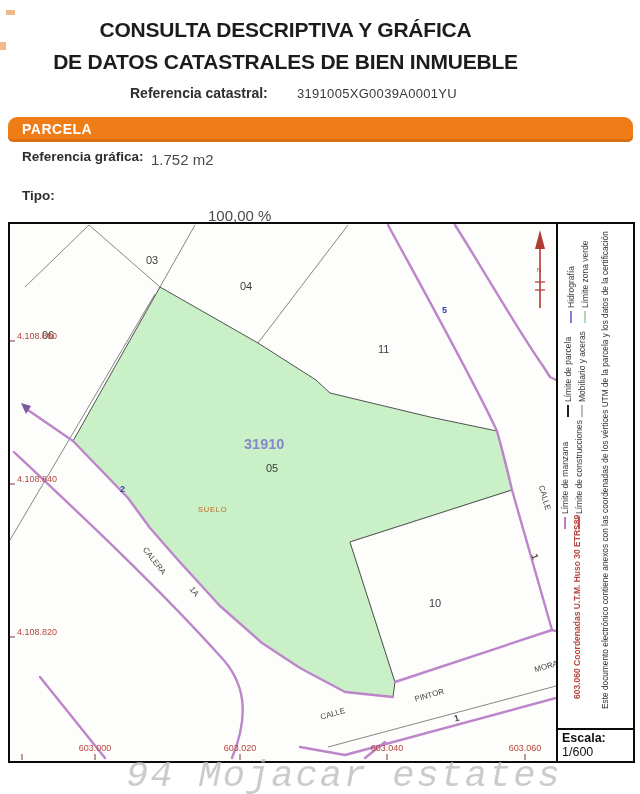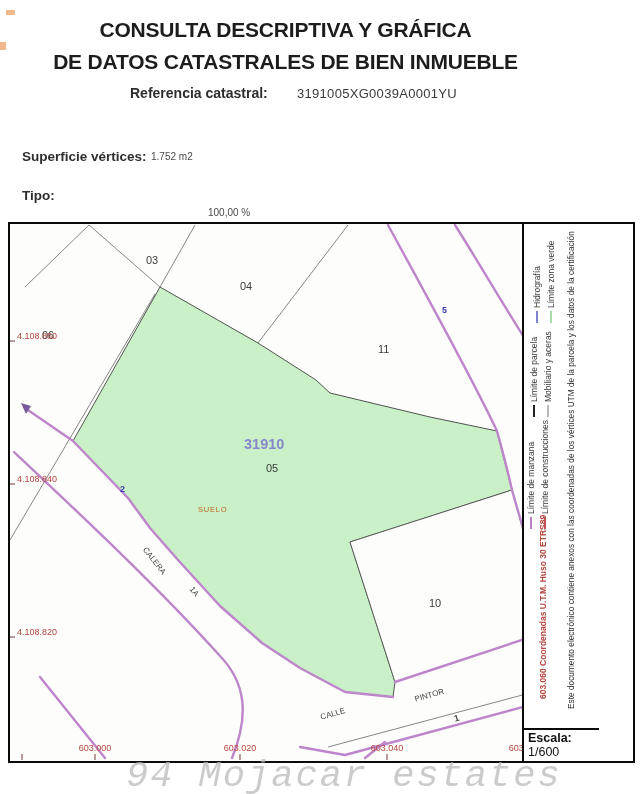--- a/index.html
+++ b/index.html
@@ -60,6 +60,9 @@
   <div class="abs ref-label">Referencia catastral:</div>
   <div class="abs ref-value">3191005XG0039A0001YU</div>
 
+  <div class="abs banner">
+    <span>PARCELA</span>
+  </div>
 
   <div class="abs fld-label" style="left:22px;top:149px;">Superficie vértices:</div>
   <div class="abs fld-value" style="left:151px;top:151px;">1.752 m2</div>

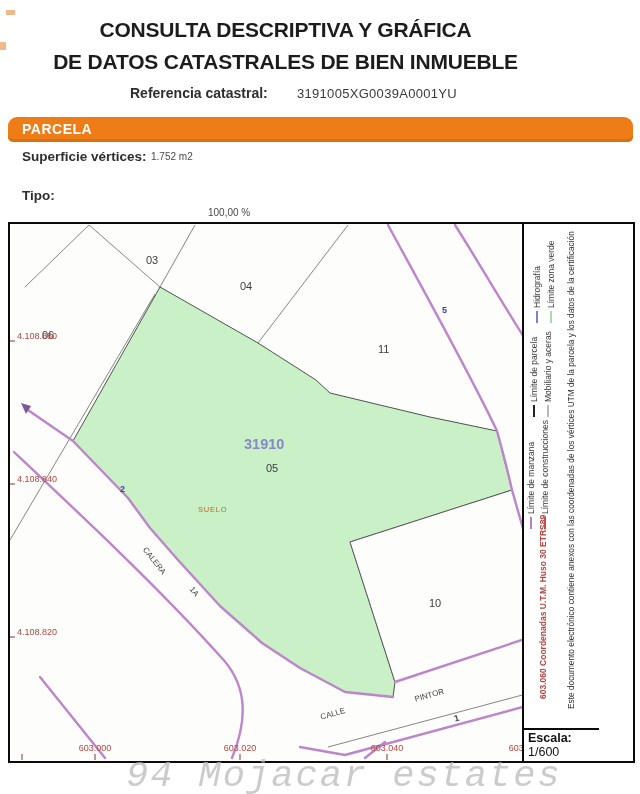--- a/index.html
+++ b/index.html
@@ -64,7 +64,7 @@
     <span>PARCELA</span>
   </div>
 
-  <div class="abs fld-label" style="left:22px;top:149px;">Superficie vértices:</div>
+  <div class="abs fld-label" style="left:22px;top:149px;">Referencia gráfica:</div>
   <div class="abs fld-value" style="left:151px;top:151px;">1.752 m2</div>
   <div class="abs fld-value" style="left:208px;top:171px;margin-top:36px;">100,00 %</div>
   <div class="abs fld-label" style="left:22px;top:188px;">Tipo:</div>

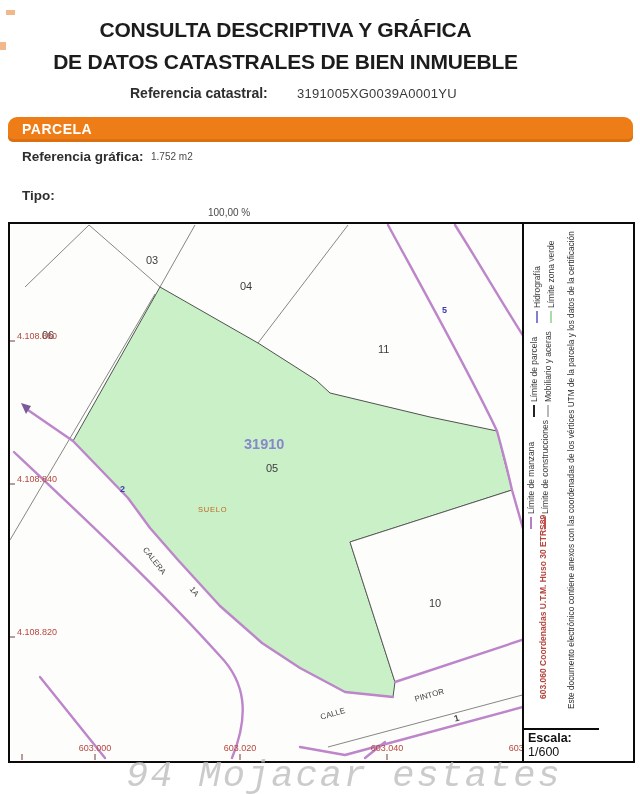--- a/index.html
+++ b/index.html
@@ -21,7 +21,7 @@
   .mark{background:#e2802c;opacity:.55;}
 
   .fld-label{font-size:13.5px;font-weight:bold;color:#2e2e2e;}
-  .fld-value{font-size:10px;color:#4a4a4a;}
+  .fld-value{font-size:15px;color:#4a4a4a;}
 
   
   .map-frame{left:8px;top:222px;width:623px;height:537px;border:2px solid #0a0a0a;background:#fdfdfb;}

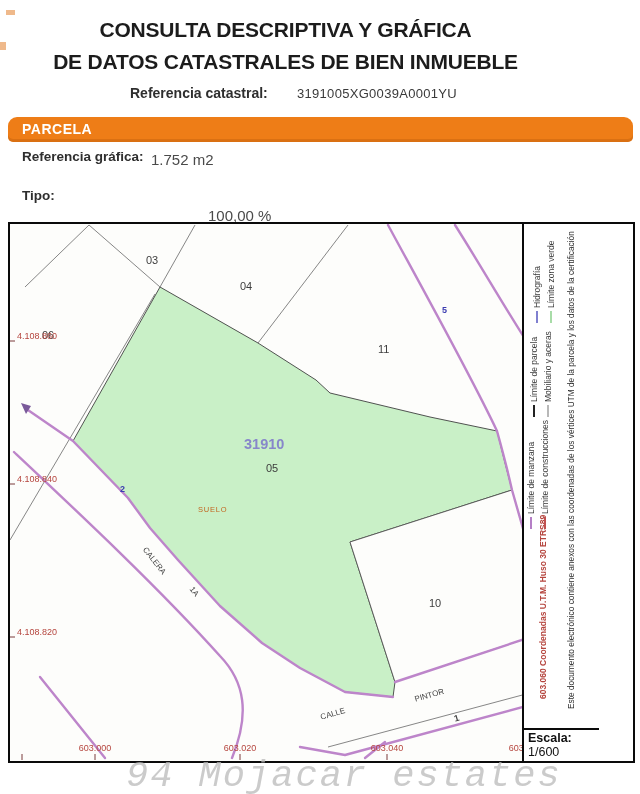--- a/index.html
+++ b/index.html
@@ -29,7 +29,7 @@
   svg text{font-family:"Liberation Sans",sans-serif;}
 
   
-  .sidebar{position:absolute;right:0;top:0;width:75px;height:537px;border-left:2px solid #0a0a0a;background:#ffffff;padding-left:34px;}
+  .sidebar{position:absolute;right:0;top:0;width:75px;height:537px;border-left:2px solid #0a0a0a;background:#ffffff;}
   .legend-rot{position:absolute;left:0;top:0;width:503px;height:75px;
               transform:rotate(-90deg) translateX(-503px);transform-origin:top left;}
   .lg{position:absolute;white-space:nowrap;font-size:8.5px;color:#3a3a3a;}

